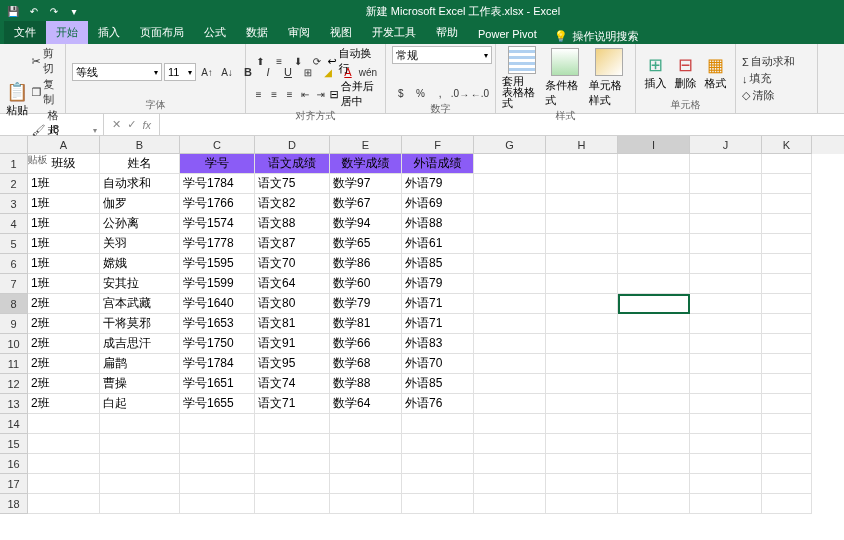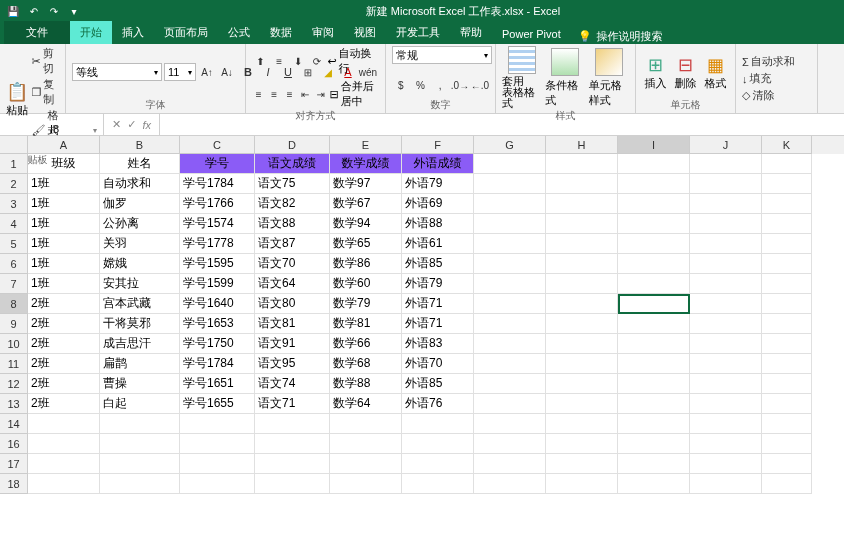--- a/index.html
+++ b/index.html
@@ -9,7 +9,7 @@
 .titlebar .qat span{width:16px;height:16px;display:flex;align-items:center;justify-content:center;font-size:10px;}
 .titlebar .title{flex:1;text-align:center;font-size:11px;}
 .ribbon-tabs{height:22px;background:#0e6b3f;display:flex;align-items:flex-end;color:#fff;padding-left:4px;}
-.ribbon-tabs .file{background:#0b5a35;padding:4px 22px;font-size:11px;}
+.ribbon-tabs .file{background:#0b5a35;padding:4px 10px;font-size:11px;}
 .ribbon-tabs .tab{padding:4px 10px;font-size:11px;cursor:pointer;}
 .ribbon-tabs .tab.active{background:#5eead4;color:#0e6b3f;}
 .tellme{display:flex;align-items:center;gap:4px;padding:0 8px;}

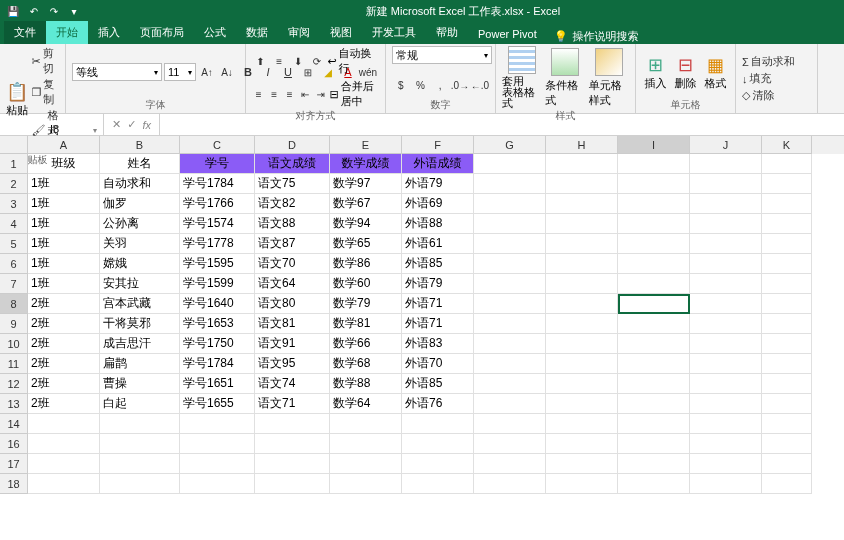--- a/index.html
+++ b/index.html
@@ -11,7 +11,7 @@
 .ribbon-tabs{height:22px;background:#0e6b3f;display:flex;align-items:flex-end;color:#fff;padding-left:4px;}
 .ribbon-tabs .file{background:#0b5a35;padding:4px 10px;font-size:11px;}
 .ribbon-tabs .tab{padding:4px 10px;font-size:11px;cursor:pointer;}
-.ribbon-tabs .tab.active{background:#5eead4;color:#0e6b3f;}
+.ribbon-tabs .tab.active{background:#c4b5fd;color:#0e6b3f;}
 .tellme{display:flex;align-items:center;gap:4px;padding:0 8px;}
 .ribbon{height:70px;background:#f3f3f3;border-bottom:1px solid #d0d0d0;display:flex;}
 .group{border-right:1px solid #d0d0d0;padding:2px 6px;display:flex;flex-direction:column;justify-content:space-between;position:relative;}

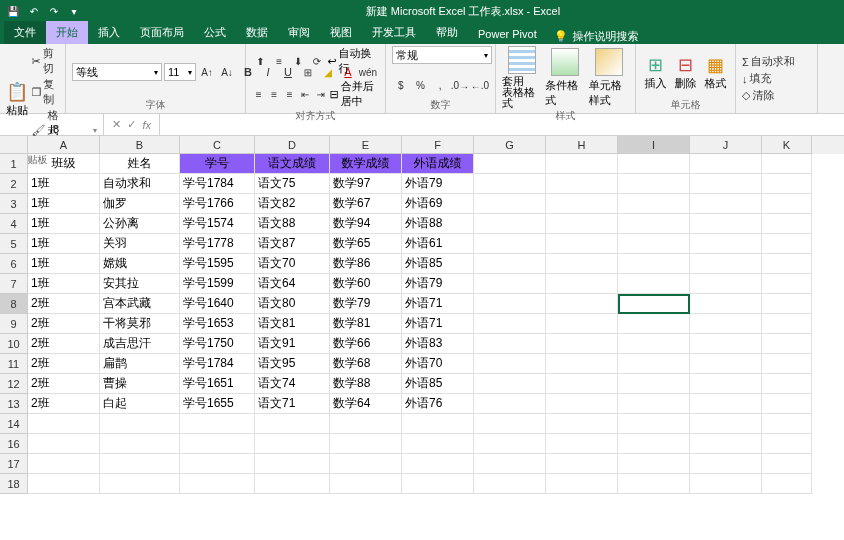--- a/index.html
+++ b/index.html
@@ -31,7 +31,7 @@
 .align{width:140px;}
 .align-controls{display:flex;flex-direction:column;gap:3px;flex:1;}
 .number{width:110px;}
-.number-controls{display:flex;flex-direction:column;gap:12px;flex:1;}
+.number-controls{display:flex;flex-direction:column;gap:20px;flex:1;}
 .styles{width:140px;}
 .styles .sbtn{display:flex;flex-direction:column;align-items:center;font-size:10px;width:44px;}
 .styles .sicon{width:28px;height:28px;border:1px solid #aaa;margin-bottom:2px;}

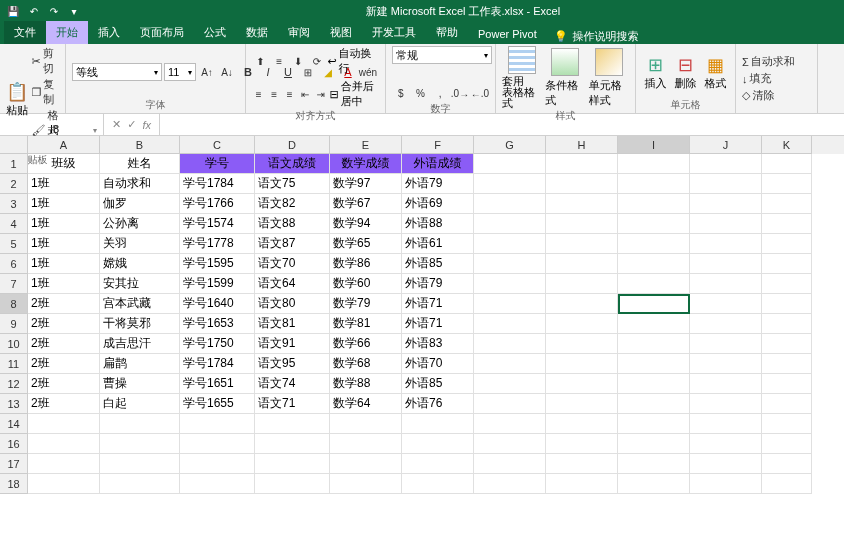--- a/index.html
+++ b/index.html
@@ -468,6 +468,20 @@
         <div class="cell cw-K"></div>
       </div>
       <div class="row">
+        <div class="row-h">15</div>
+        <div class="cell cw-A"></div>
+        <div class="cell cw-B"></div>
+        <div class="cell cw-C"></div>
+        <div class="cell cw-D"></div>
+        <div class="cell cw-E"></div>
+        <div class="cell cw-F"></div>
+        <div class="cell cw-G"></div>
+        <div class="cell cw-H"></div>
+        <div class="cell cw-I"></div>
+        <div class="cell cw-J"></div>
+        <div class="cell cw-K"></div>
+      </div>
+      <div class="row">
         <div class="row-h">16</div>
         <div class="cell cw-A"></div>
         <div class="cell cw-B"></div>

